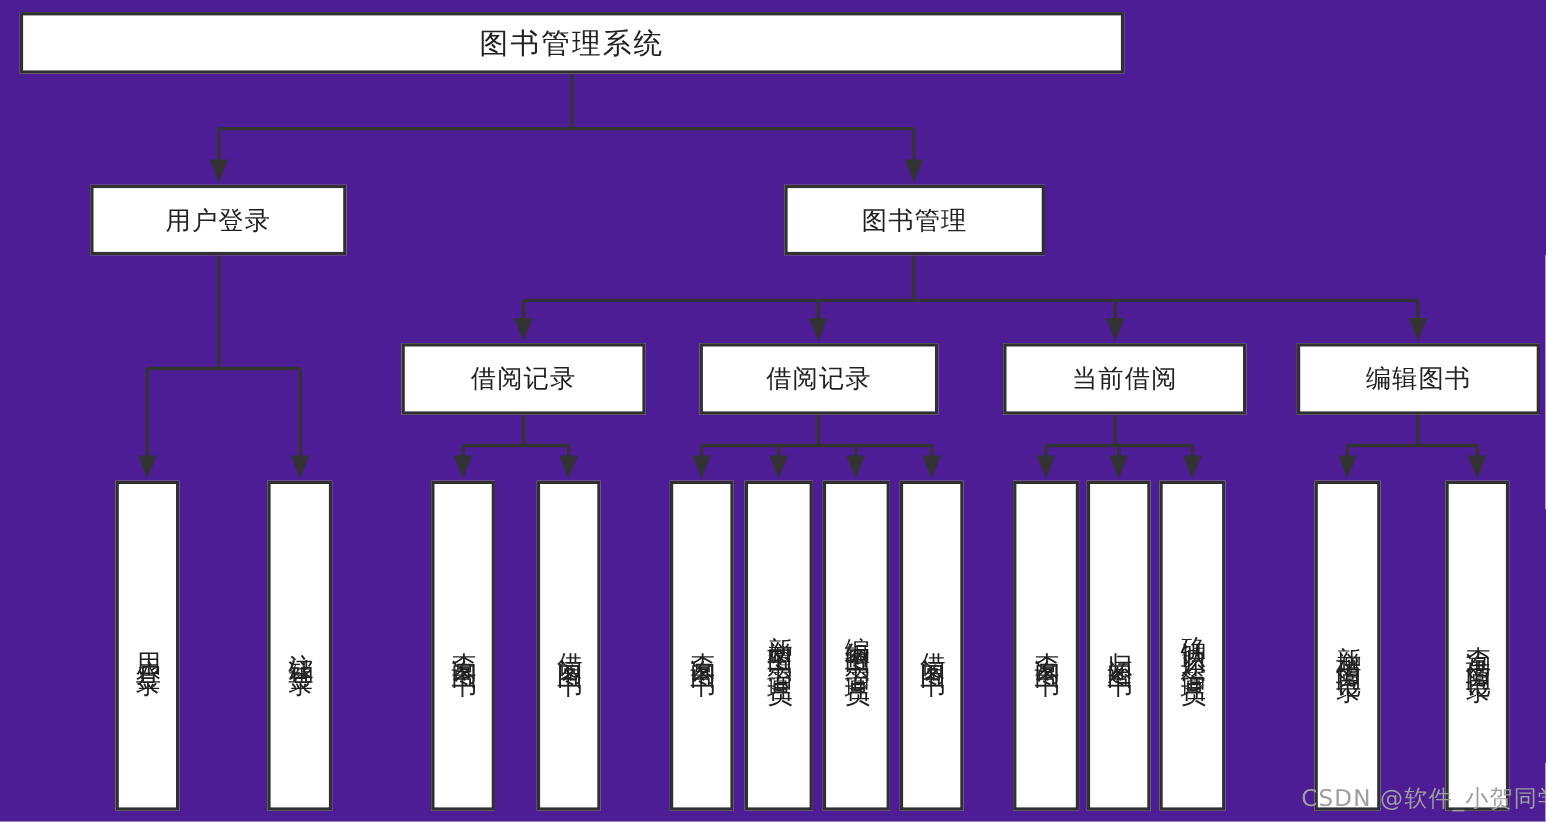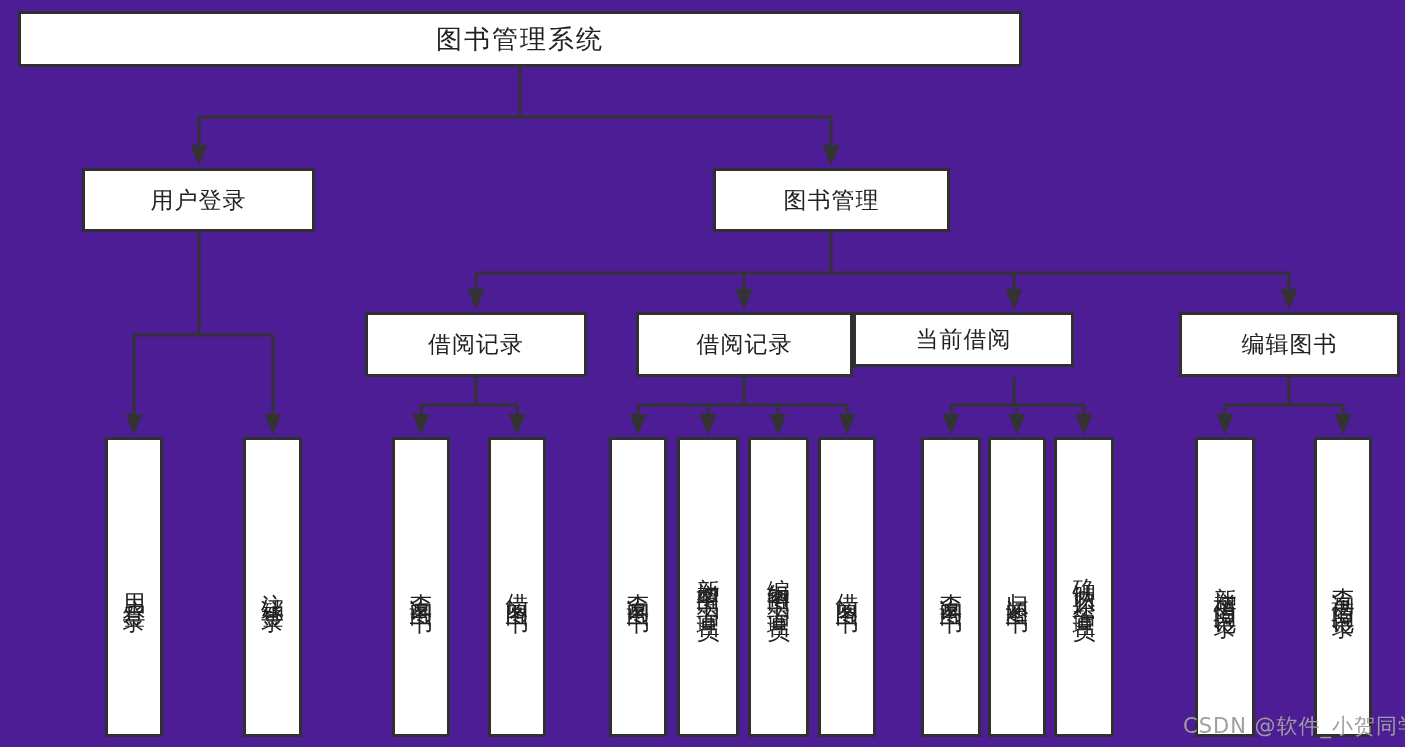--- a/index.html
+++ b/index.html
@@ -103,7 +103,7 @@
   <div class="box h" style="left:636px;top:312px;width:217px;height:65px">
     <span>借阅记录</span>
   </div>
-  <div class="box h" style="left:853px;top:312px;width:221px;height:55px">
+  <div class="box h" style="left:912px;top:312px;width:221px;height:65px">
     <span>当前借阅</span>
   </div>
   <div class="box h" style="left:1179px;top:312px;width:221px;height:65px">

